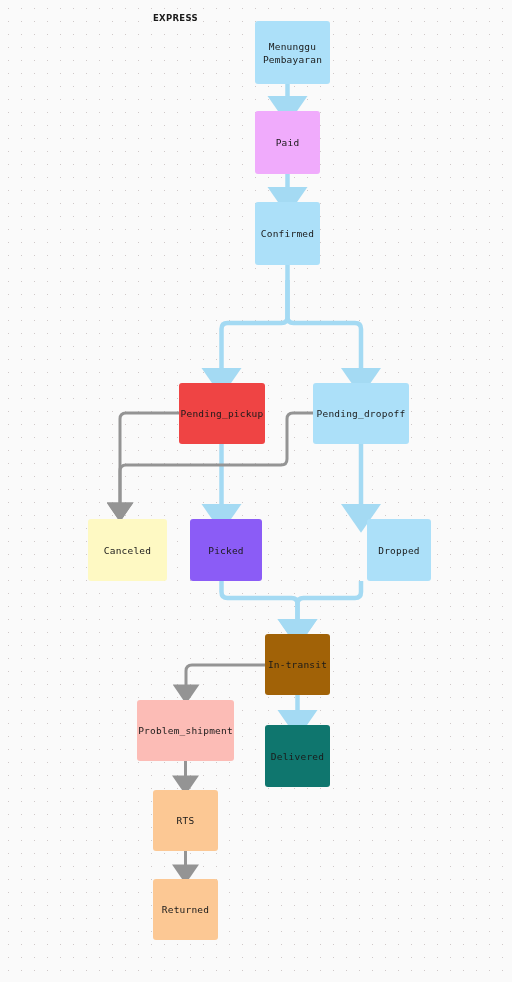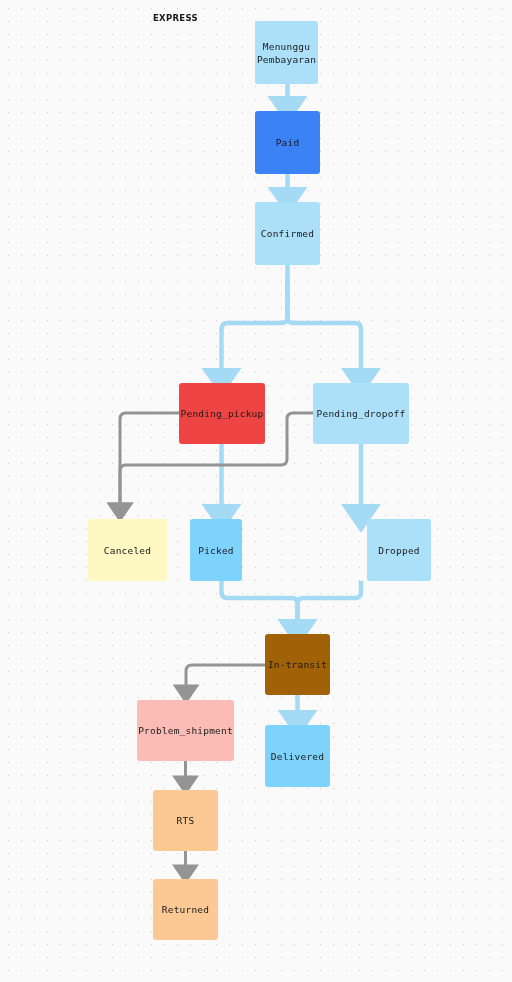--- a/index.html
+++ b/index.html
@@ -107,7 +107,7 @@
 
   <div class="lane-label" style="left:153px; top:13px;">EXPRESS</div>
 
-  <div class="node" style="left:255px; top:21px; width:63px; height:63px; background:#ace0f9;">Menunggu
+  <div class="node" style="left:255px; top:21px; width:75px; height:63px; background:#ace0f9;">Menunggu
 Pembayaran</div>
 
   <div class="node" style="left:255px; top:111px; width:65px; height:63px; background:#3b82f6;">Paid</div>

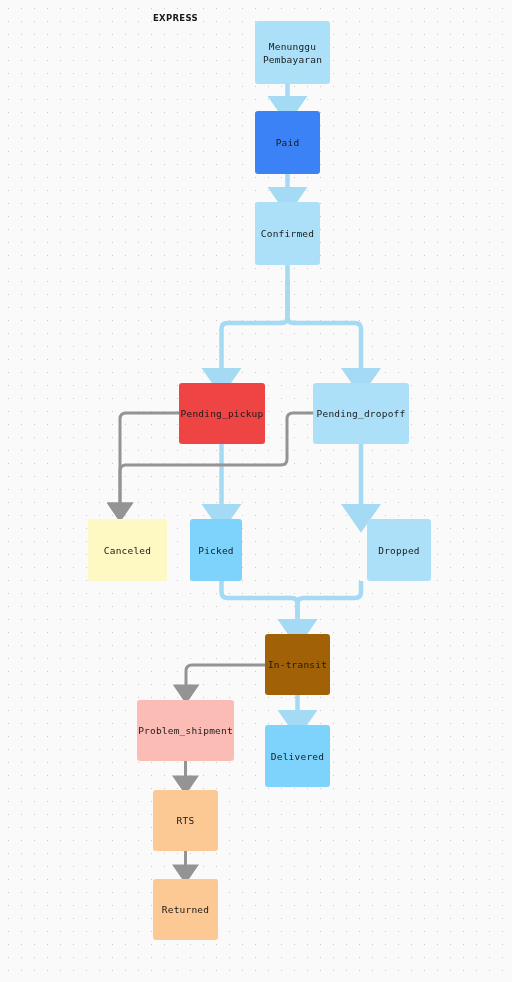--- a/index.html
+++ b/index.html
@@ -110,7 +110,7 @@
   <div class="node" style="left:255px; top:21px; width:75px; height:63px; background:#ace0f9;">Menunggu
 Pembayaran</div>
 
-  <div class="node" style="left:255px; top:111px; width:65px; height:63px; background:#3b82f6;">Paid</div>
+  <div class="node" style="left:255px; top:111px; width:65px; height:63px; background:#f0abfc;">Paid</div>
 
   <div class="node" style="left:255px; top:202px; width:65px; height:63px; background:#ace0f9;">Confirmed</div>
 

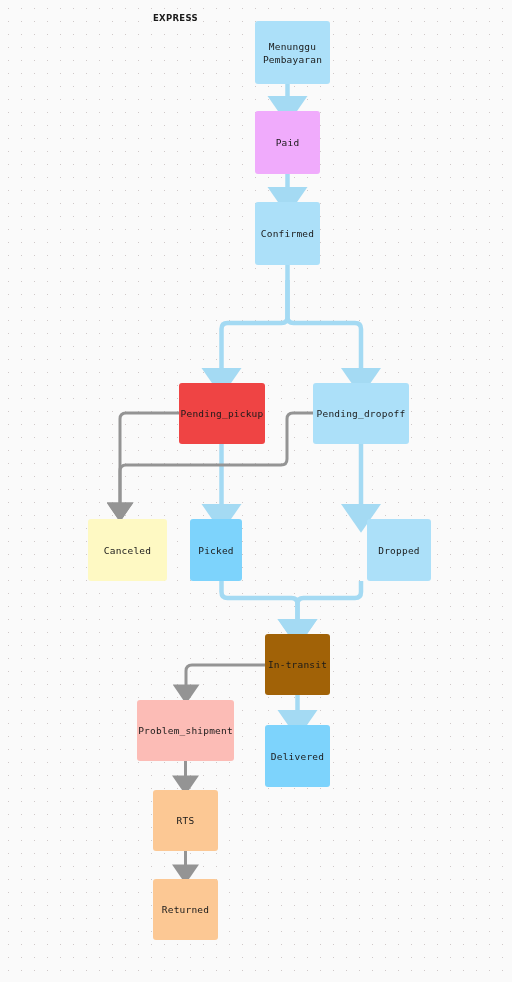--- a/index.html
+++ b/index.html
@@ -120,7 +120,7 @@
 
   <div class="node" style="left:88px; top:519px; width:79px; height:62px; background:#fef9c3;">Canceled</div>
 
-  <div class="node" style="left:190px; top:519px; width:52px; height:62px; background:#7dd3fc;">Picked</div>
+  <div class="node" style="left:190px; top:519px; width:72px; height:62px; background:#8b5cf6;">Picked</div>
 
   <div class="node" style="left:330px; top:519px; width:64px; height:62px; background:#ace0f9;margin-left:37px;">Dropped</div>
 

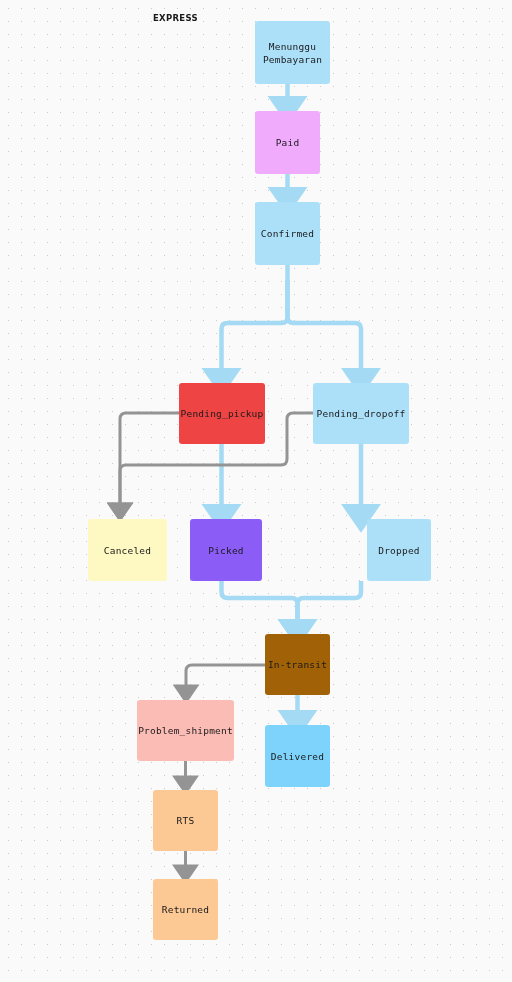--- a/index.html
+++ b/index.html
@@ -128,7 +128,7 @@
 
   <div class="node" style="left:137px; top:700px; width:97px; height:61px; background:#fcbcb6;">Problem_shipment</div>
 
-  <div class="node" style="left:265px; top:725px; width:65px; height:62px; background:#7dd3fc;">Delivered</div>
+  <div class="node" style="left:265px; top:725px; width:65px; height:62px; background:#0f766e;">Delivered</div>
 
   <div class="node" style="left:153px; top:790px; width:65px; height:61px; background:#fcc894;">RTS</div>
 

